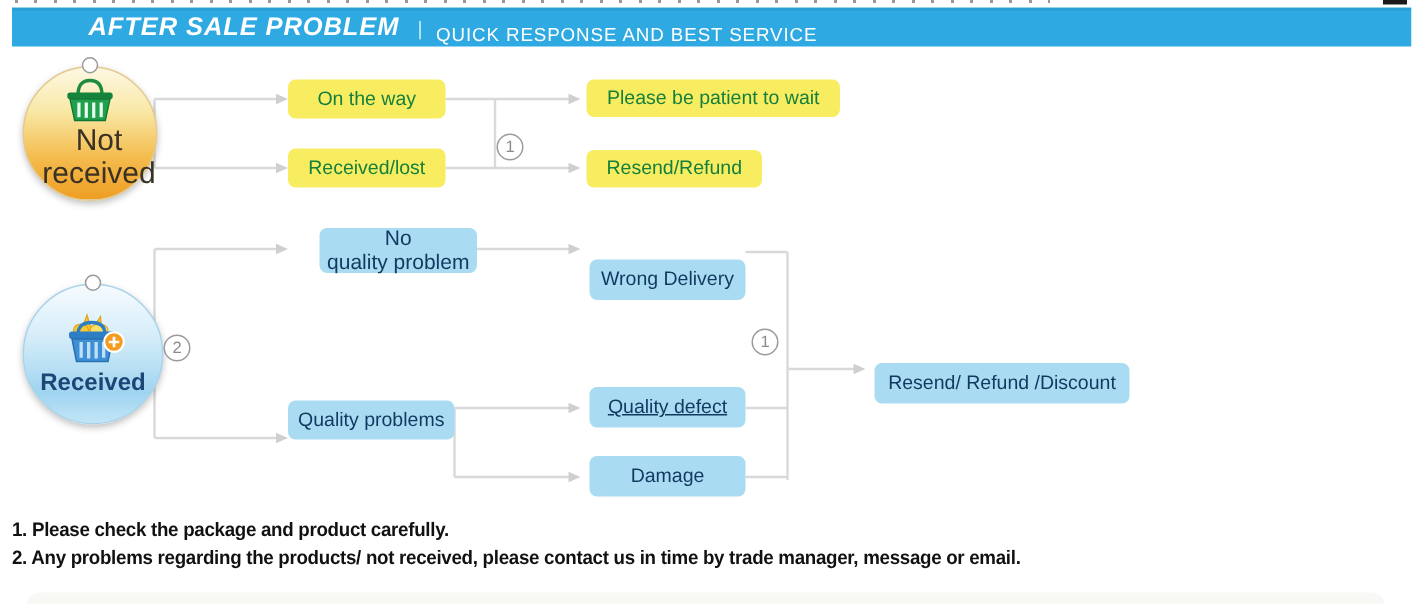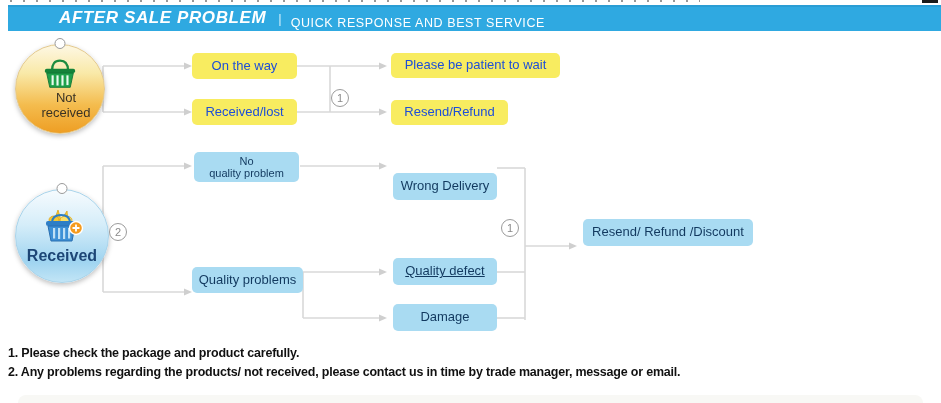--- a/index.html
+++ b/index.html
@@ -37,7 +37,7 @@
   
   .box{position:absolute;display:flex;flex-direction:column;align-items:center;justify-content:center;
     font-size:13px;border-radius:5px;text-align:center;line-height:1.12;white-space:nowrap;}
-  .box.yellow{background:#F8EC60;color:#1d4ed8;}
+  .box.yellow{background:#F8EC60;color:#15803d;}
   .box.blue{background:#A9DBF2;color:#12395F;}
 
   

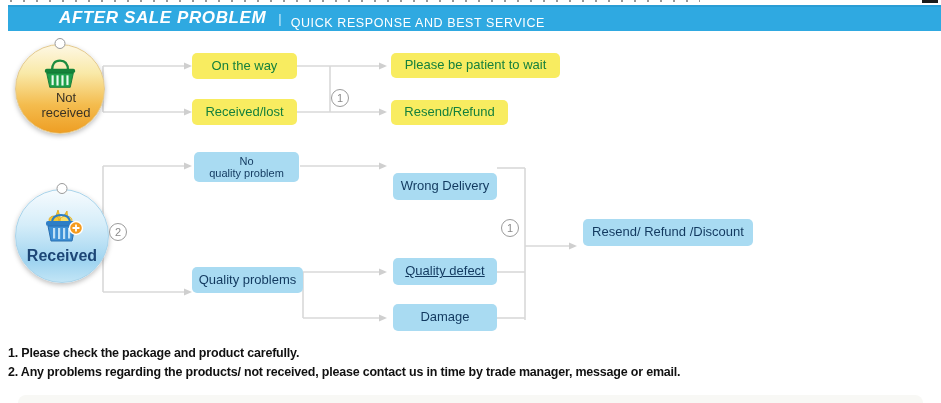--- a/index.html
+++ b/index.html
@@ -28,7 +28,7 @@
   .circle-orange{left:15px;top:44px;width:88px;height:88px;
     background:linear-gradient(180deg,#fdf6dd 4%,#f9e9a8 32%,#f4bc4e 68%,#ee9e24 100%);
     border:1px solid #e3c98e;}
-  .circle-orange .lbl{font-size:13px;line-height:1.08;color:#3a3224;font-weight:normal;margin-top:1px;margin-left:12px;}
+  .circle-orange .lbl{font-size:20px;line-height:1.08;color:#3a3224;font-weight:normal;margin-top:1px;margin-left:12px;}
   .circle-blue{left:15px;top:189px;width:92px;height:92px;
     background:linear-gradient(180deg,#f6fbfe 0%,#d5edf9 38%,#9fd4f0 78%,#c2e5f6 100%);
     border:1px solid #a8d3ea;}

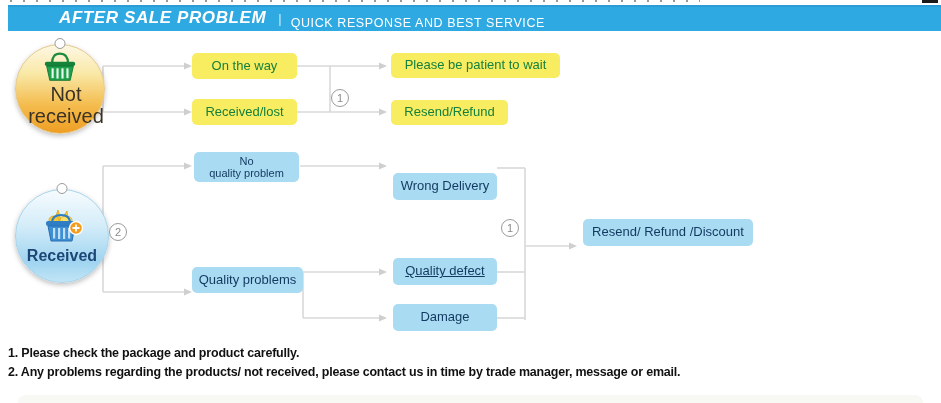--- a/index.html
+++ b/index.html
@@ -153,7 +153,7 @@
   <div class="box yellow" style="left:391px;top:100px;width:117px;height:25px;">Resend/Refund</div>
   <div class="box yellow" style="left:391px;top:53px;width:169px;height:25px;">Please be patient to wait</div>
 
-  <div class="box blue" style="left:194px;top:152px;width:105px;height:30px;font-size:11px;align-items:center;">
+  <div class="box blue" style="left:213px;top:152px;width:105px;height:30px;font-size:14px;align-items:center;">
     <div>No</div>
     <div>quality problem</div>
   </div>

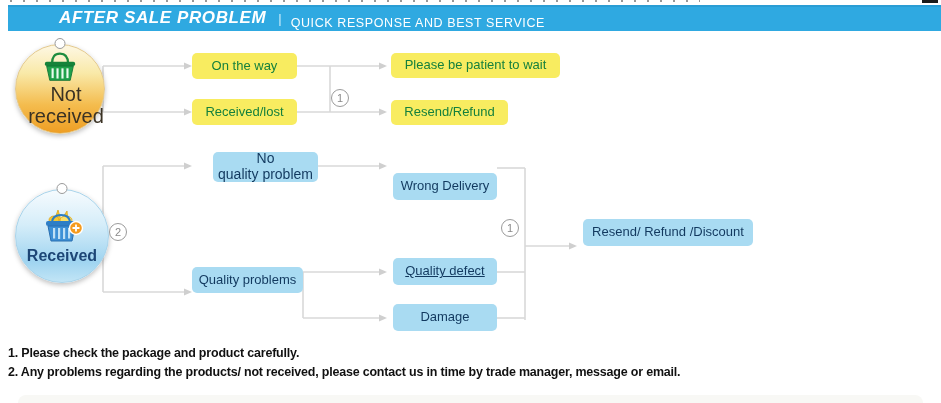--- a/index.html
+++ b/index.html
@@ -161,7 +161,7 @@
   <div class="box blue" style="left:393px;top:173px;width:104px;height:27px;">Wrong Delivery</div>
   <div class="box blue" style="left:393px;top:258px;width:104px;height:27px;text-decoration:underline;">Quality defect</div>
   <div class="box blue" style="left:393px;top:304px;width:104px;height:27px;">Damage</div>
-  <div class="box blue" style="left:583px;top:219px;width:170px;height:27px;">Resend/ Refund /Discount</div>
+  <div class="box blue" style="left:583px;top:242px;width:170px;height:27px;">Resend/ Refund /Discount</div>
 
   <div class="marker" style="left:331px;top:89px;">1</div>
   <div class="marker" style="left:109px;top:223px;">2</div>

